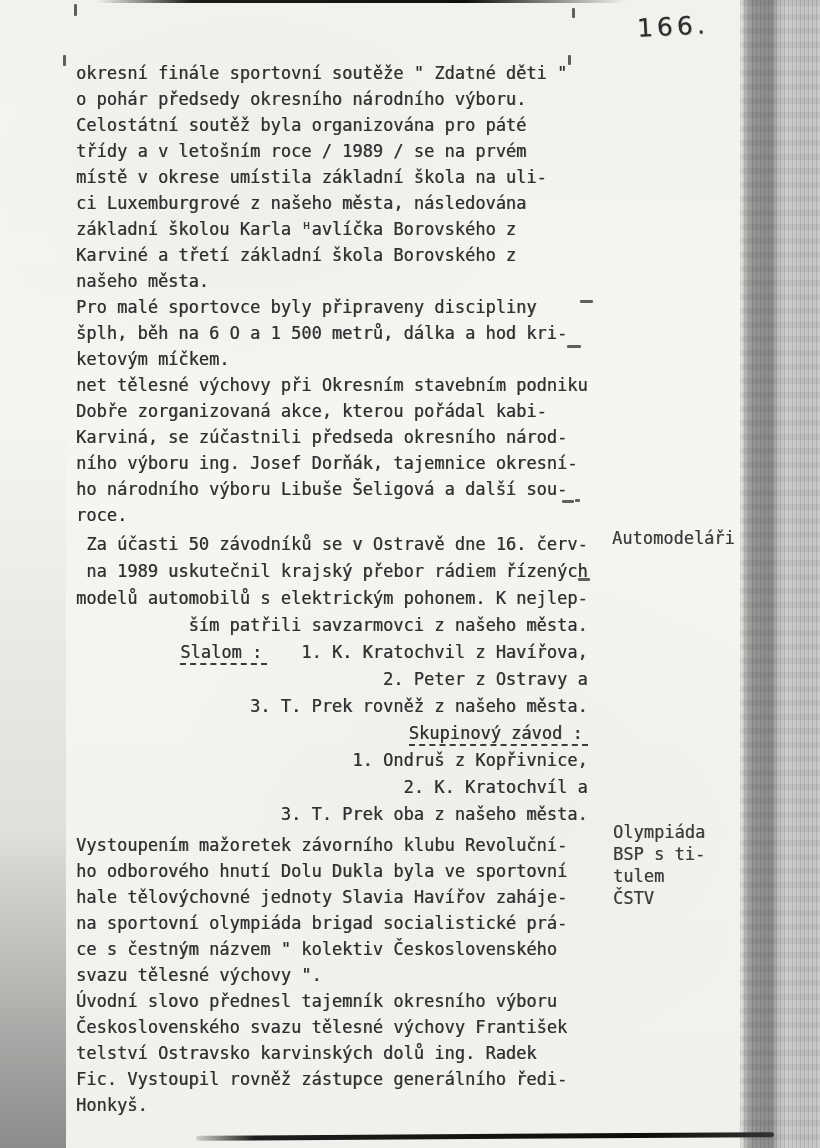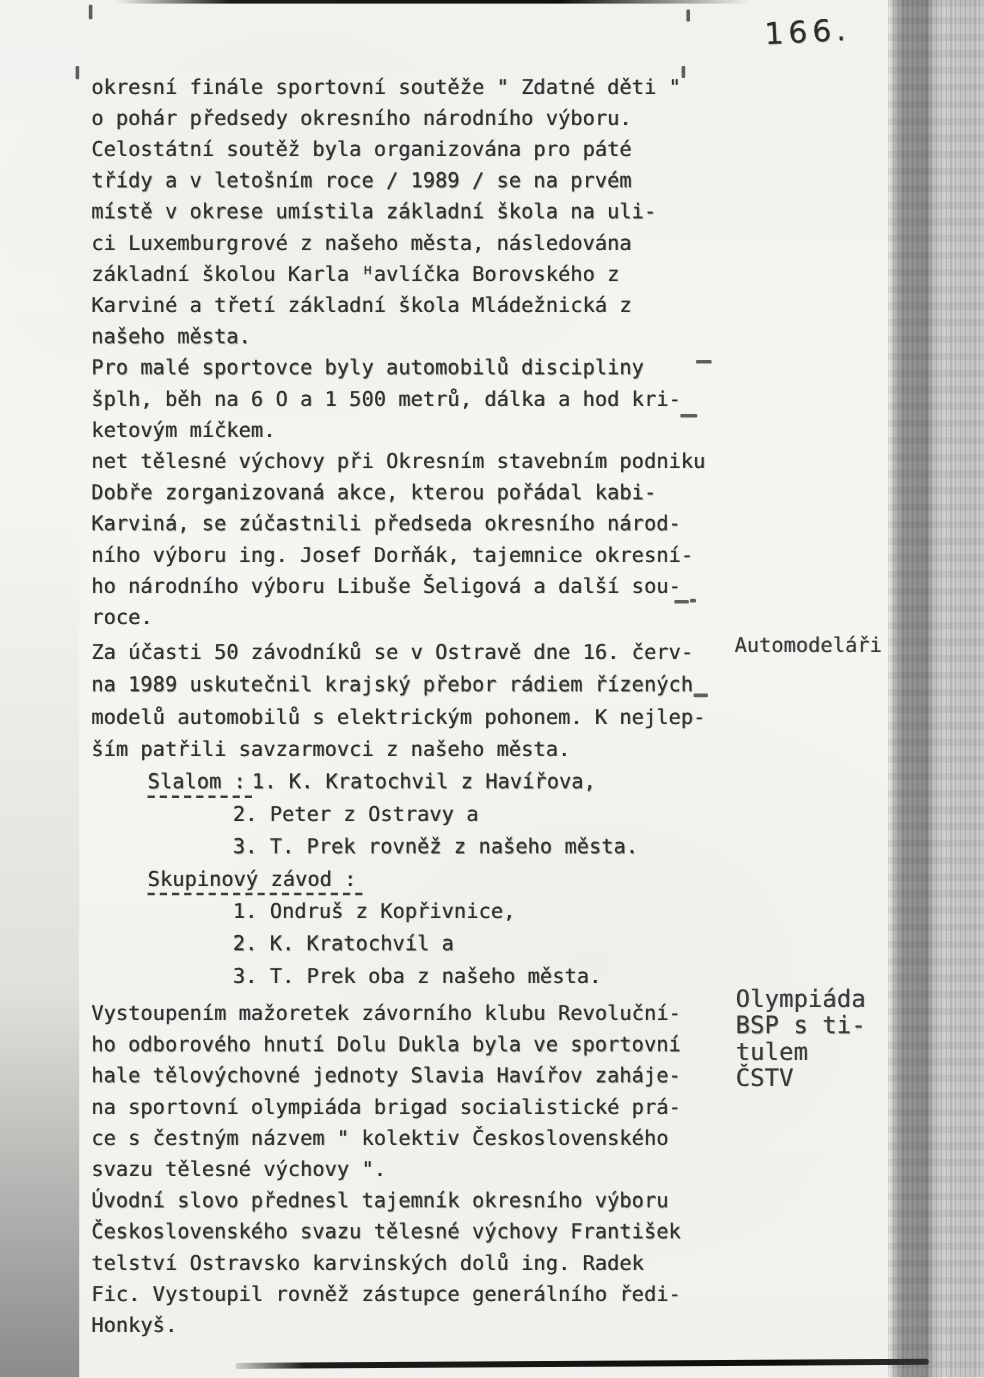--- a/index.html
+++ b/index.html
@@ -120,7 +120,7 @@
       <div class="tl">místě v okrese umístila základní škola na uli-</div>
       <div class="tl">ci Luxemburgrové z našeho města, následována</div>
       <div class="tl">základní školou Karla ᴴavlíčka Borovského z</div>
-      <div class="tl">Karviné a třetí základní škola Mládežnická z</div>
+      <div class="tl">Karviné a třetí základní škola Borovského z</div>
       <div class="tl">našeho města.</div>
       <div class="tl">Pro malé sportovce byly automobilů discipliny</div>
       <div class="tl">šplh, běh na 6 O a 1 500 metrů, dálka a hod kri-</div>

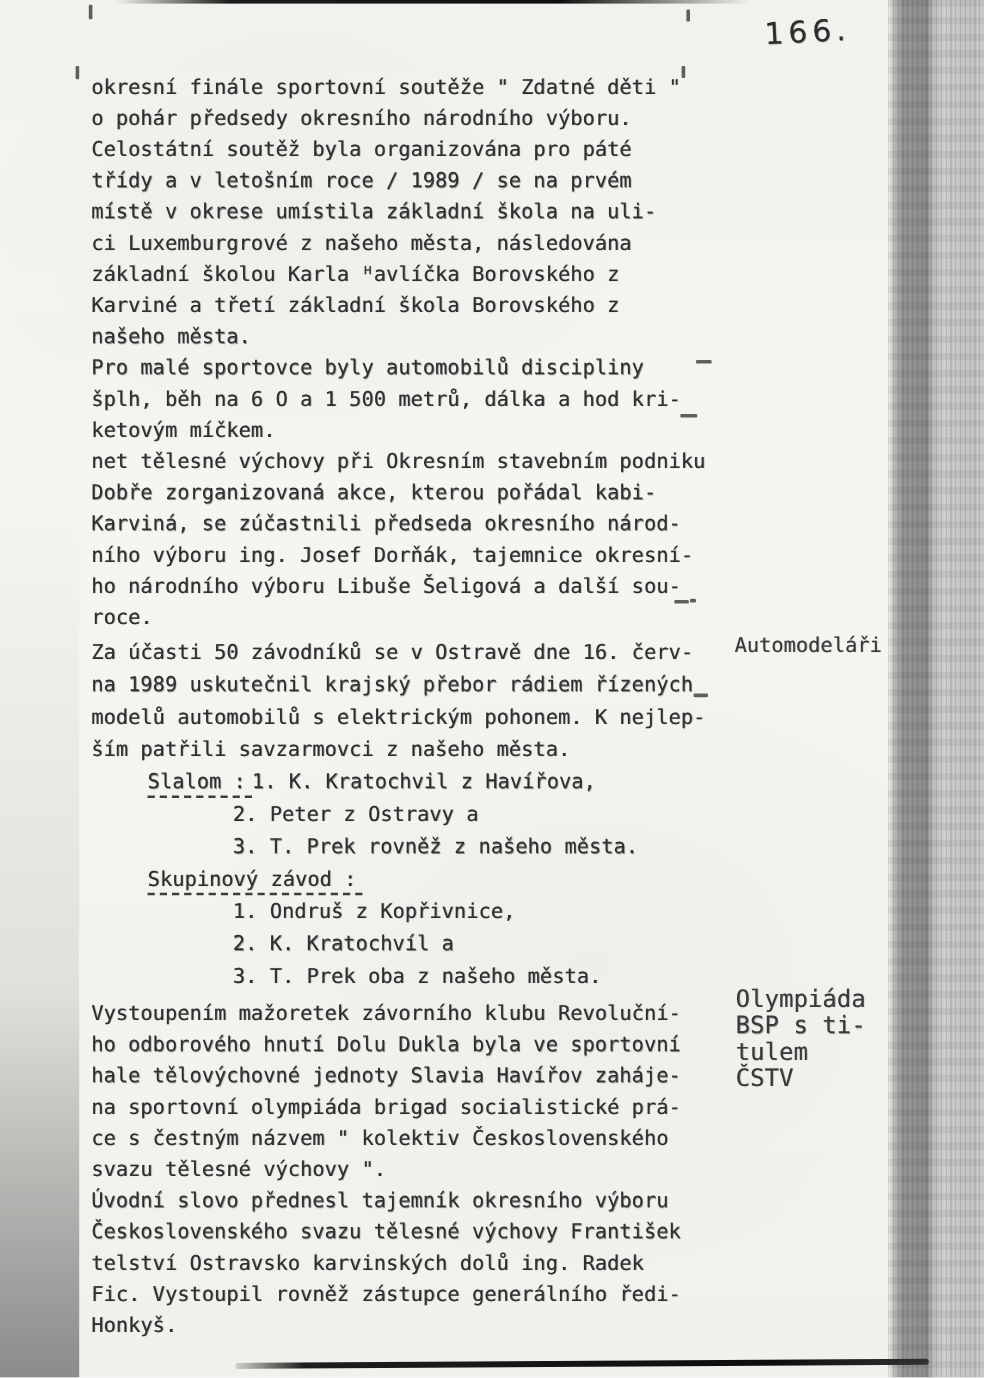--- a/index.html
+++ b/index.html
@@ -122,7 +122,7 @@
       <div class="tl">základní školou Karla ᴴavlíčka Borovského z</div>
       <div class="tl">Karviné a třetí základní škola Borovského z</div>
       <div class="tl">našeho města.</div>
-      <div class="tl">Pro malé sportovce byly automobilů discipliny</div>
+      <div class="tl">Pro malé sportovce byly připraveny discipliny</div>
       <div class="tl">šplh, běh na 6 O a 1 500 metrů, dálka a hod kri-</div>
       <div class="tl">ketovým míčkem.</div>
       <div class="tl">net tělesné výchovy při Okresním stavebním podniku</div>

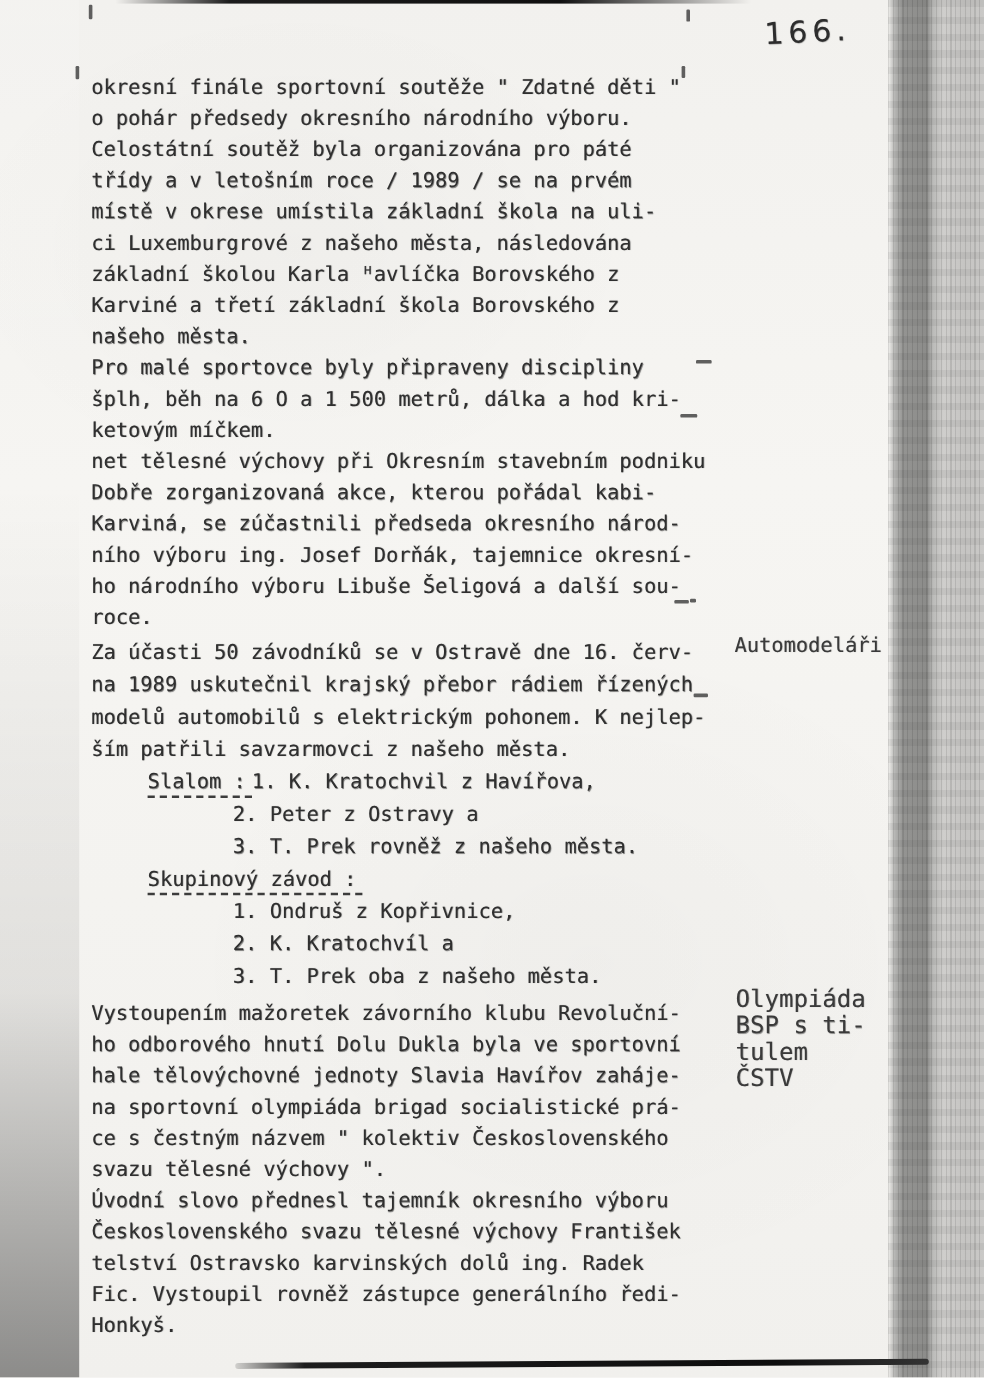--- a/index.html
+++ b/index.html
@@ -72,7 +72,7 @@
   }
   .tl{white-space:pre;}
   .b1{top:60px;line-height:26px;}
-  .b2{top:531px;line-height:27px;}
+  .b2{top:531px;line-height:27px;text-align:right;}
   .b3{top:832px;line-height:26px;}
   .hd{border-bottom:2px dashed #3c3c3c;padding-right:5px;padding-bottom:1px;margin-left:47px;}
   .after-hd{}

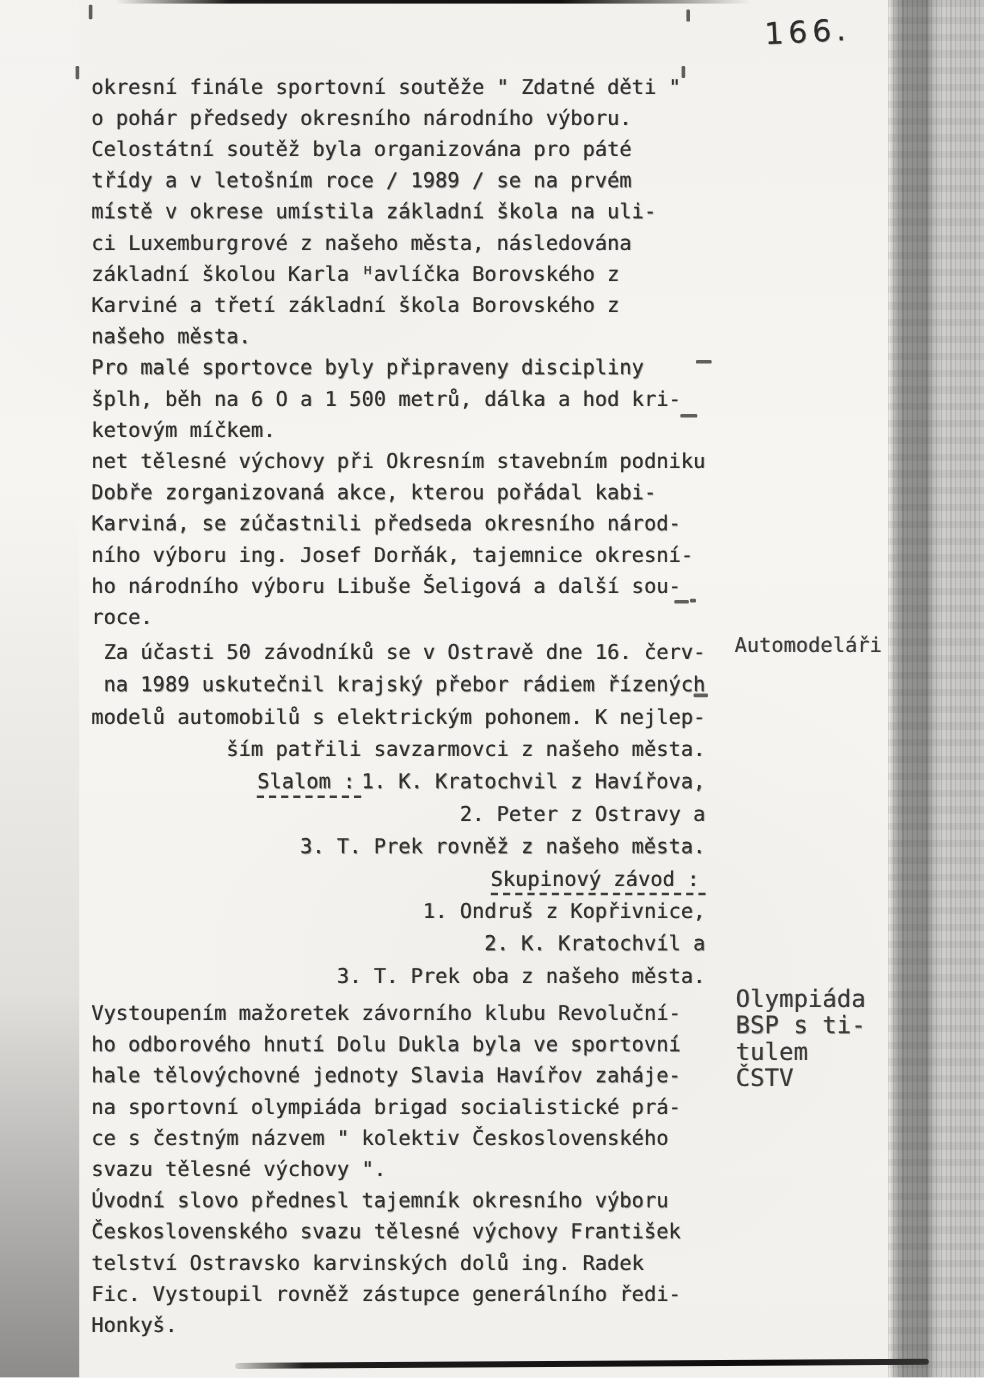--- a/index.html
+++ b/index.html
@@ -75,7 +75,7 @@
   .b2{top:531px;line-height:27px;text-align:right;}
   .b3{top:832px;line-height:26px;}
   .hd{border-bottom:2px dashed #3c3c3c;padding-right:5px;padding-bottom:1px;margin-left:47px;}
-  .after-hd{}
+  .after-hd{margin-left:34px;}
   .ind{padding-left:118px;}
 
   .note1{

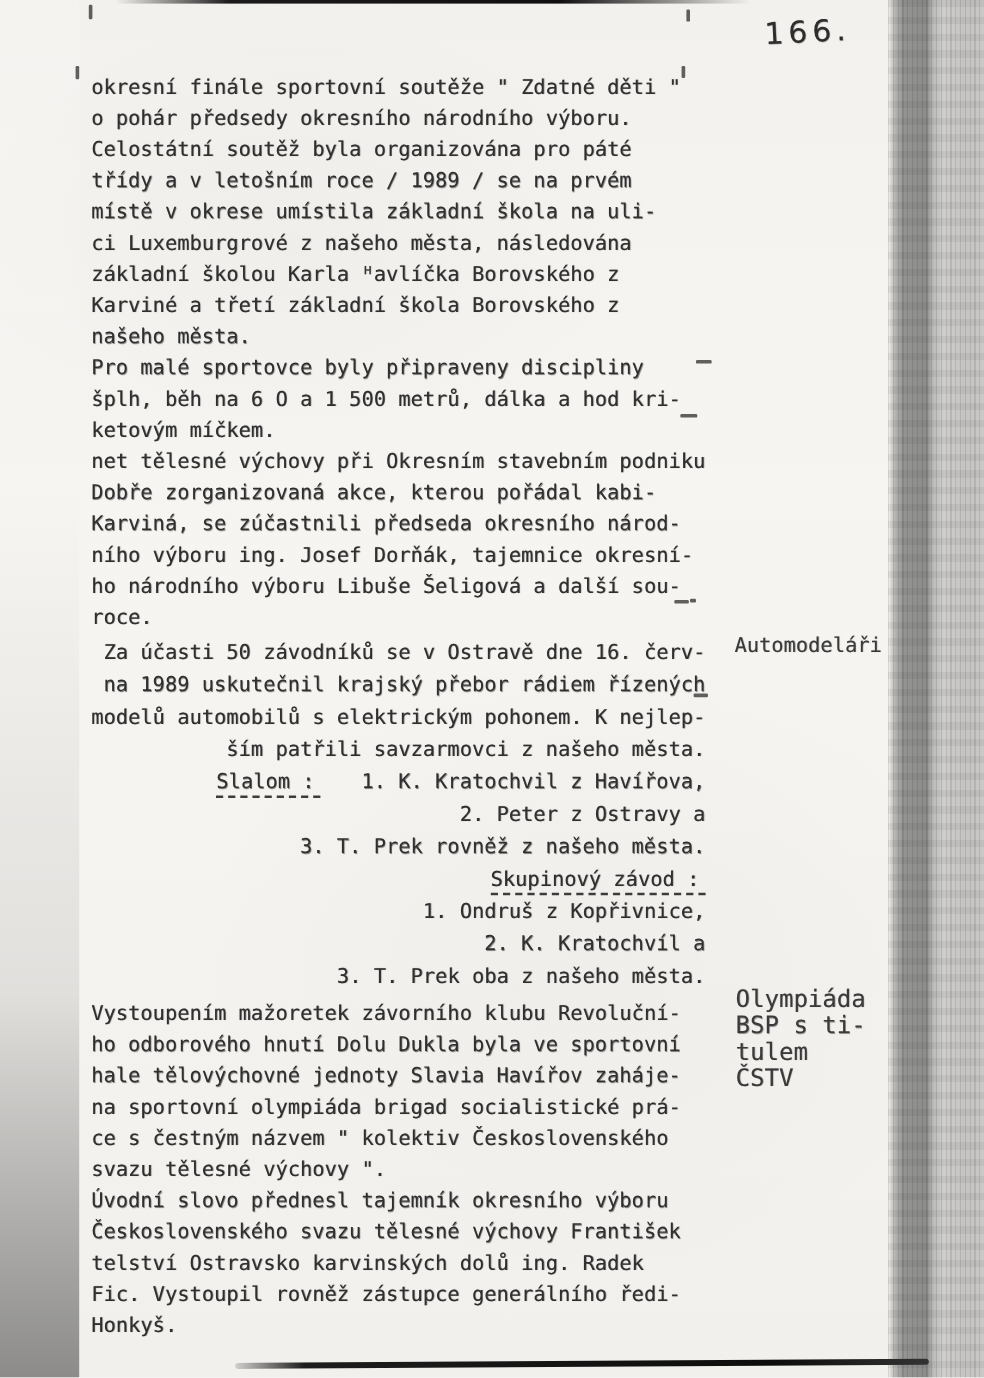--- a/index.html
+++ b/index.html
@@ -83,7 +83,7 @@
     text-shadow:.5px .25px .6px rgba(58,58,58,.55);filter:blur(.2px);white-space:pre;
   }
   .note2{
-    position:absolute;left:613px;top:821px;font-size:20px;line-height:22px;color:#3a3a3a;
+    position:absolute;left:613px;top:821px;font-size:17px;line-height:22px;color:#3a3a3a;
     text-shadow:.5px .25px .6px rgba(58,58,58,.55);filter:blur(.2px);
   }
 </style>

